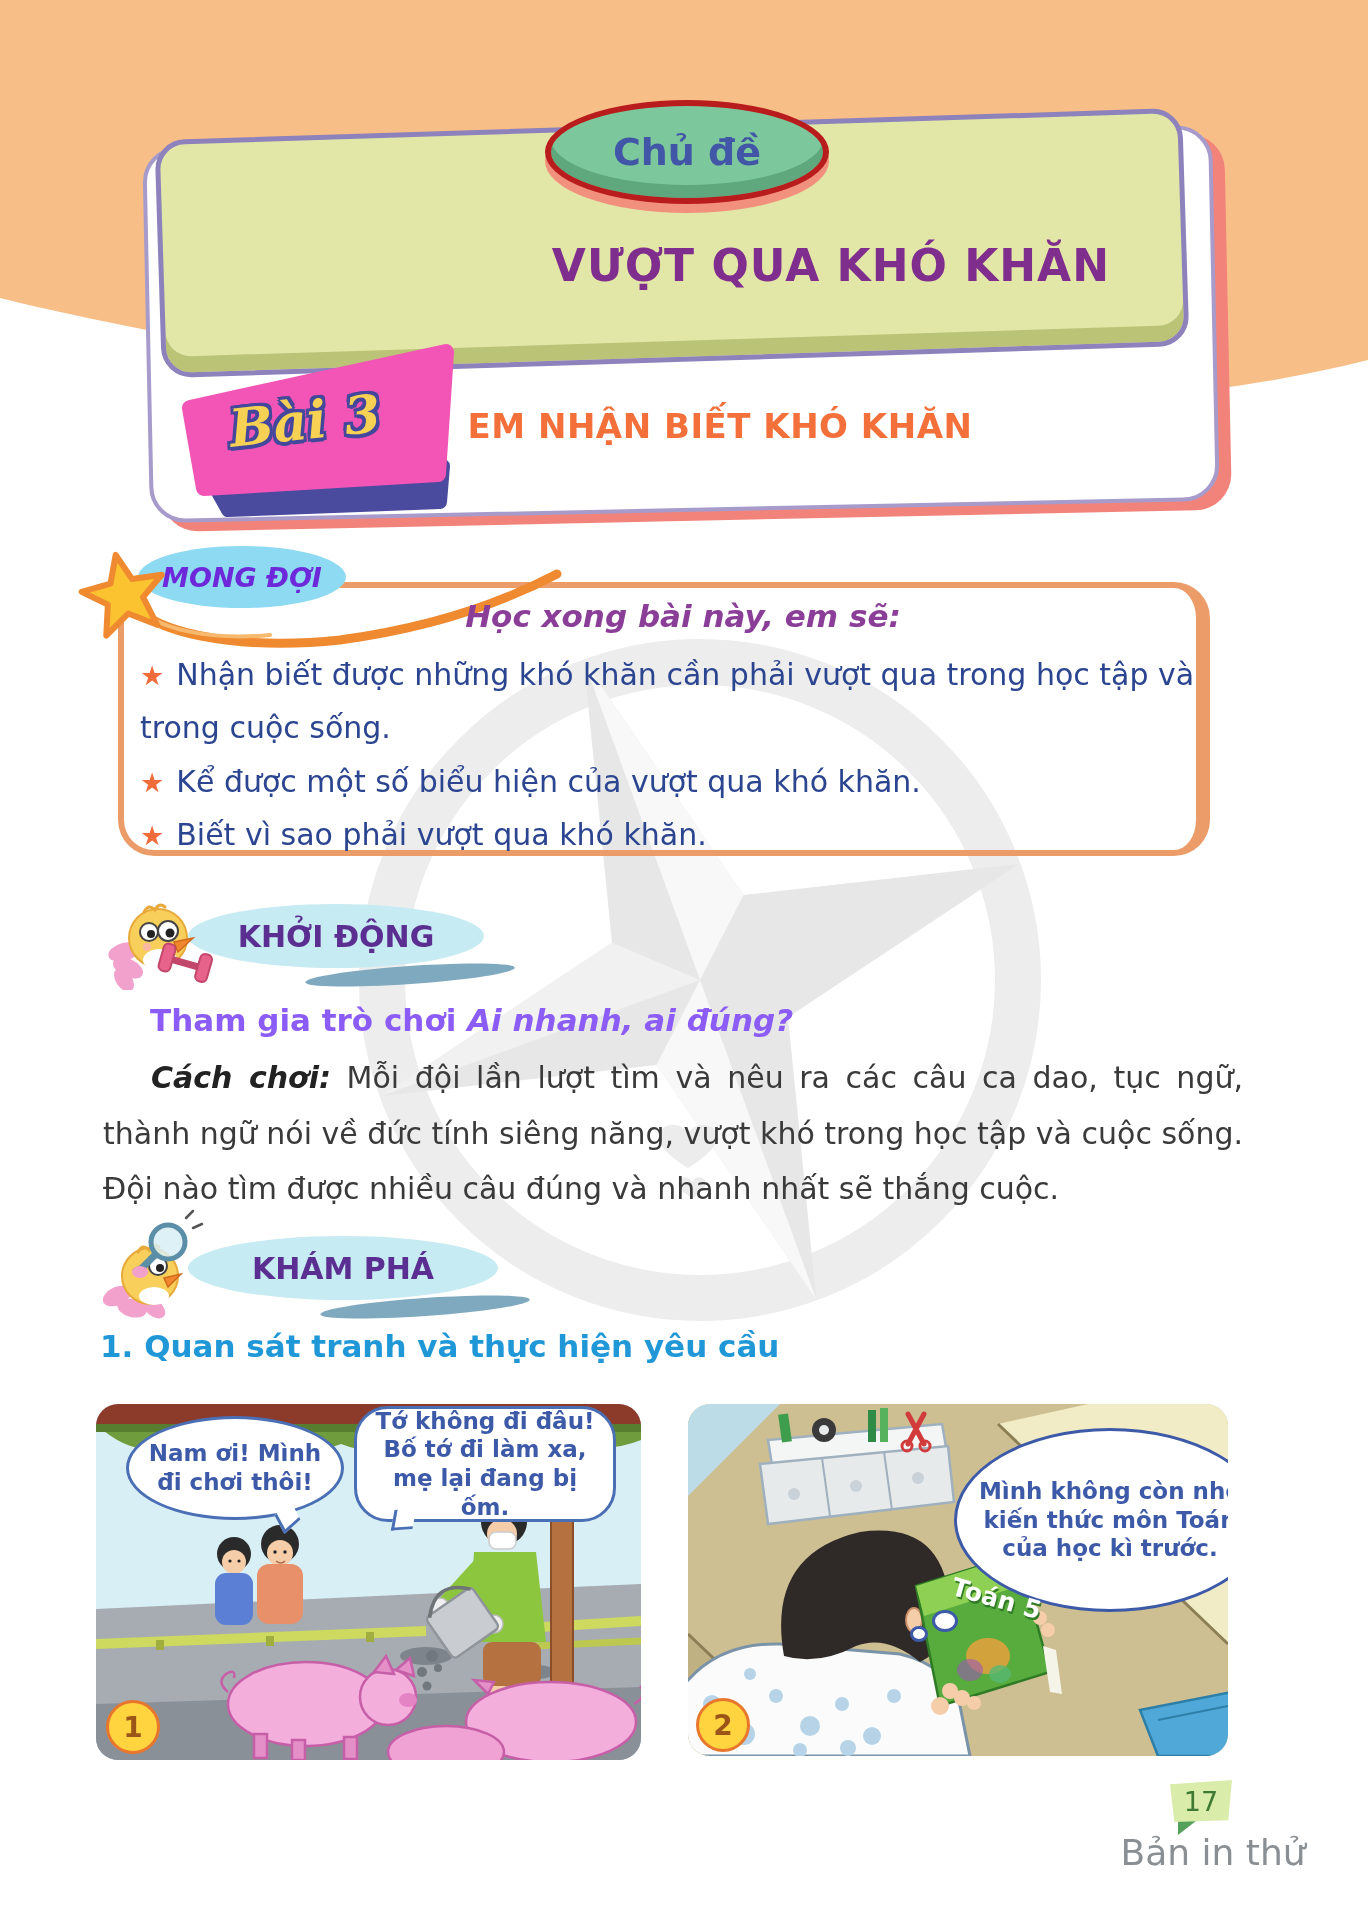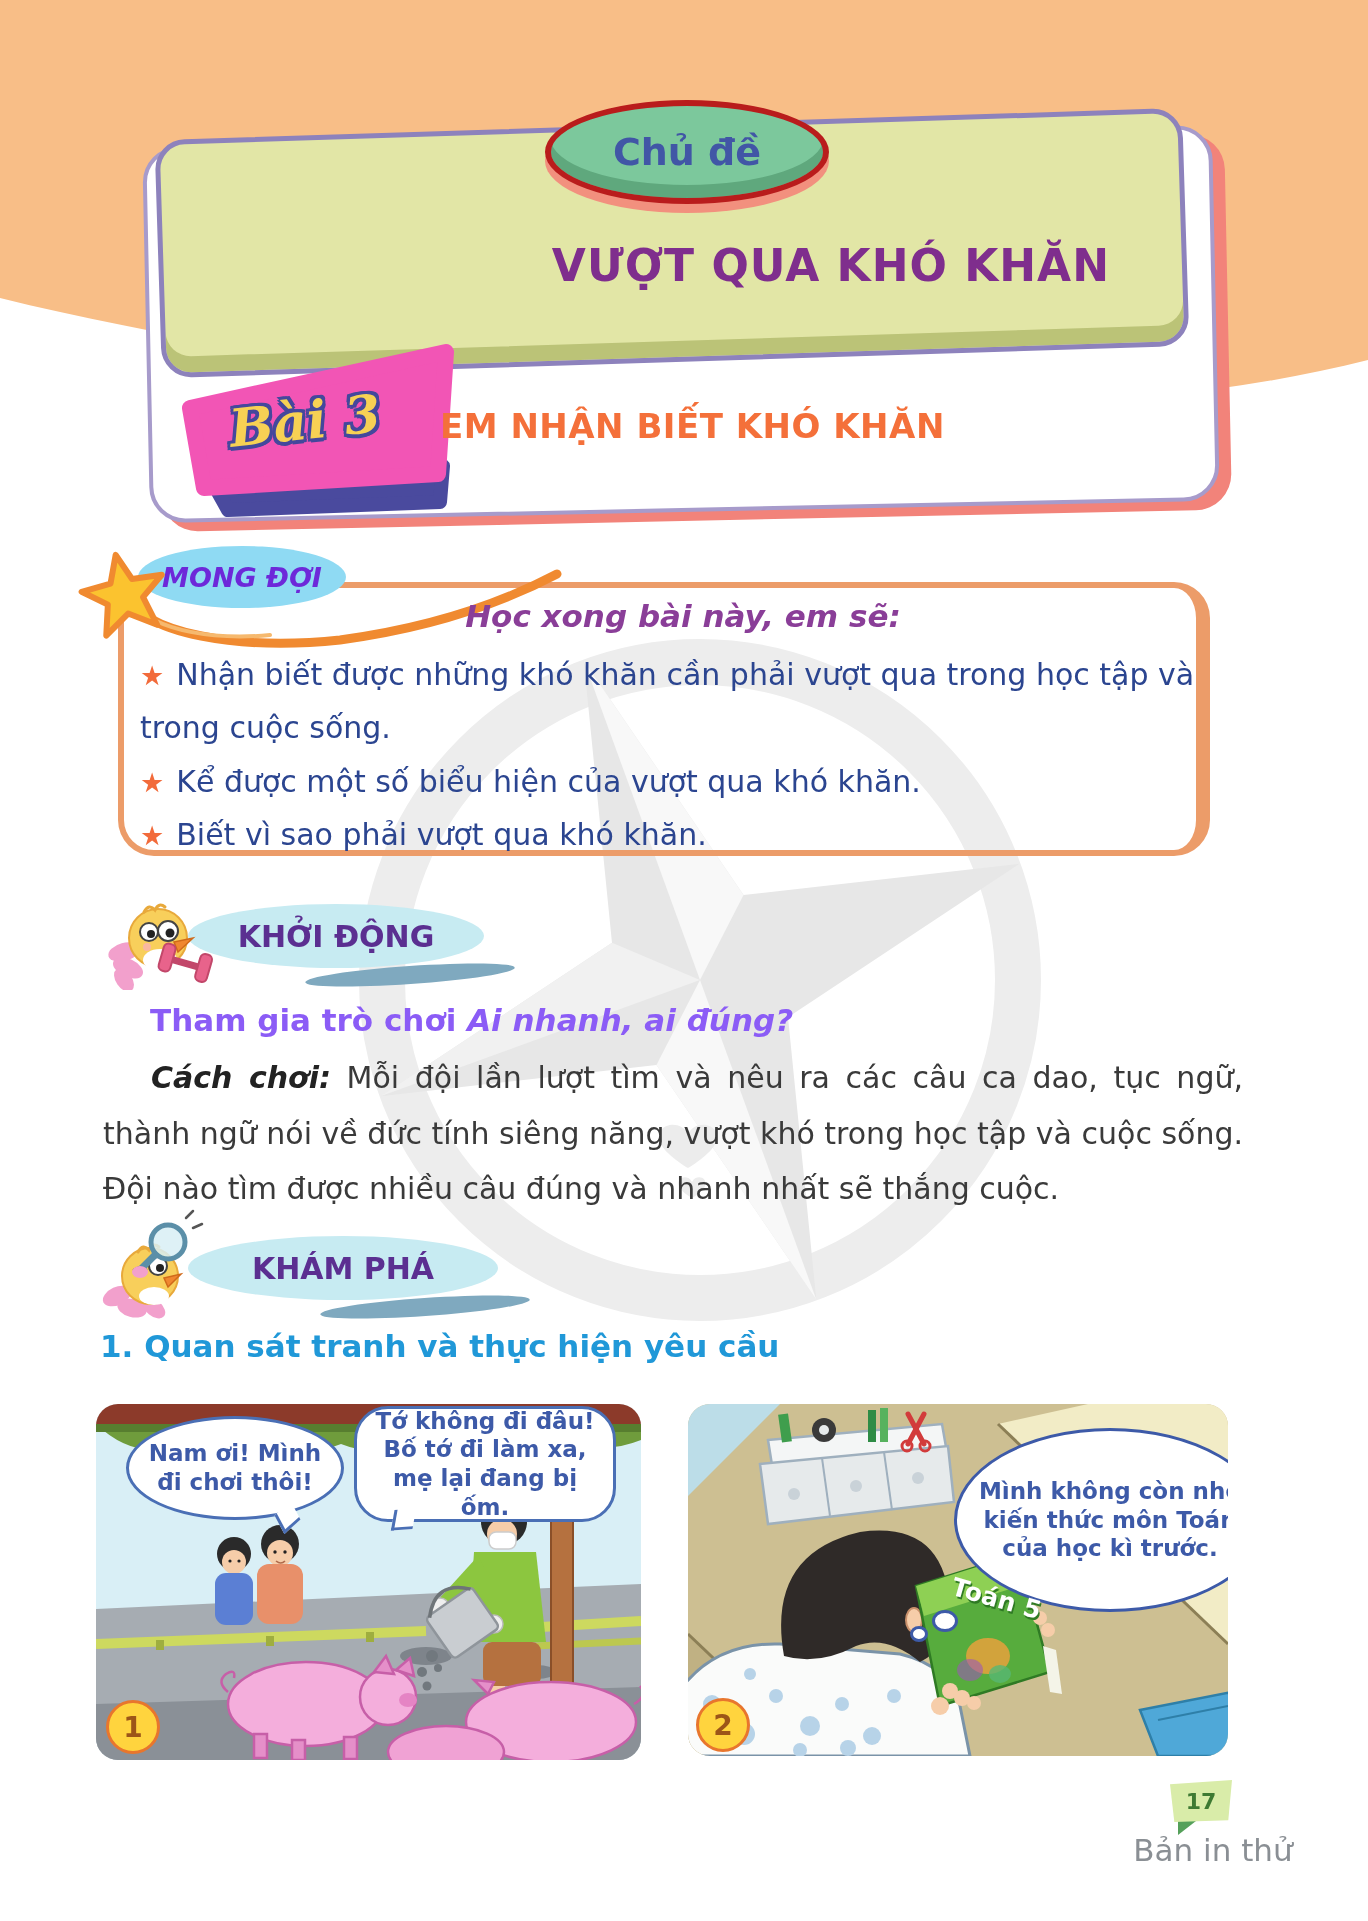--- a/index.html
+++ b/index.html
@@ -27,7 +27,7 @@
       font-size:52px;color:#F7D154;z-index:5;
       text-shadow:-3px -3px 0 #44489C,3px -3px 0 #44489C,-3px 3px 0 #44489C,3px 3px 0 #44489C,
                   -3px 0 0 #44489C,3px 0 0 #44489C,0 -3px 0 #44489C,0 4px 0 #44489C;}
-  .lesson-title{left:440px;top:406px;width:560px;color:#F4703A;font-size:34px;
+  .lesson-title{left:440px;top:406px;width:560px;text-align:center;color:#F4703A;font-size:34px;
       font-weight:800;letter-spacing:.5px;z-index:5;}
 
   

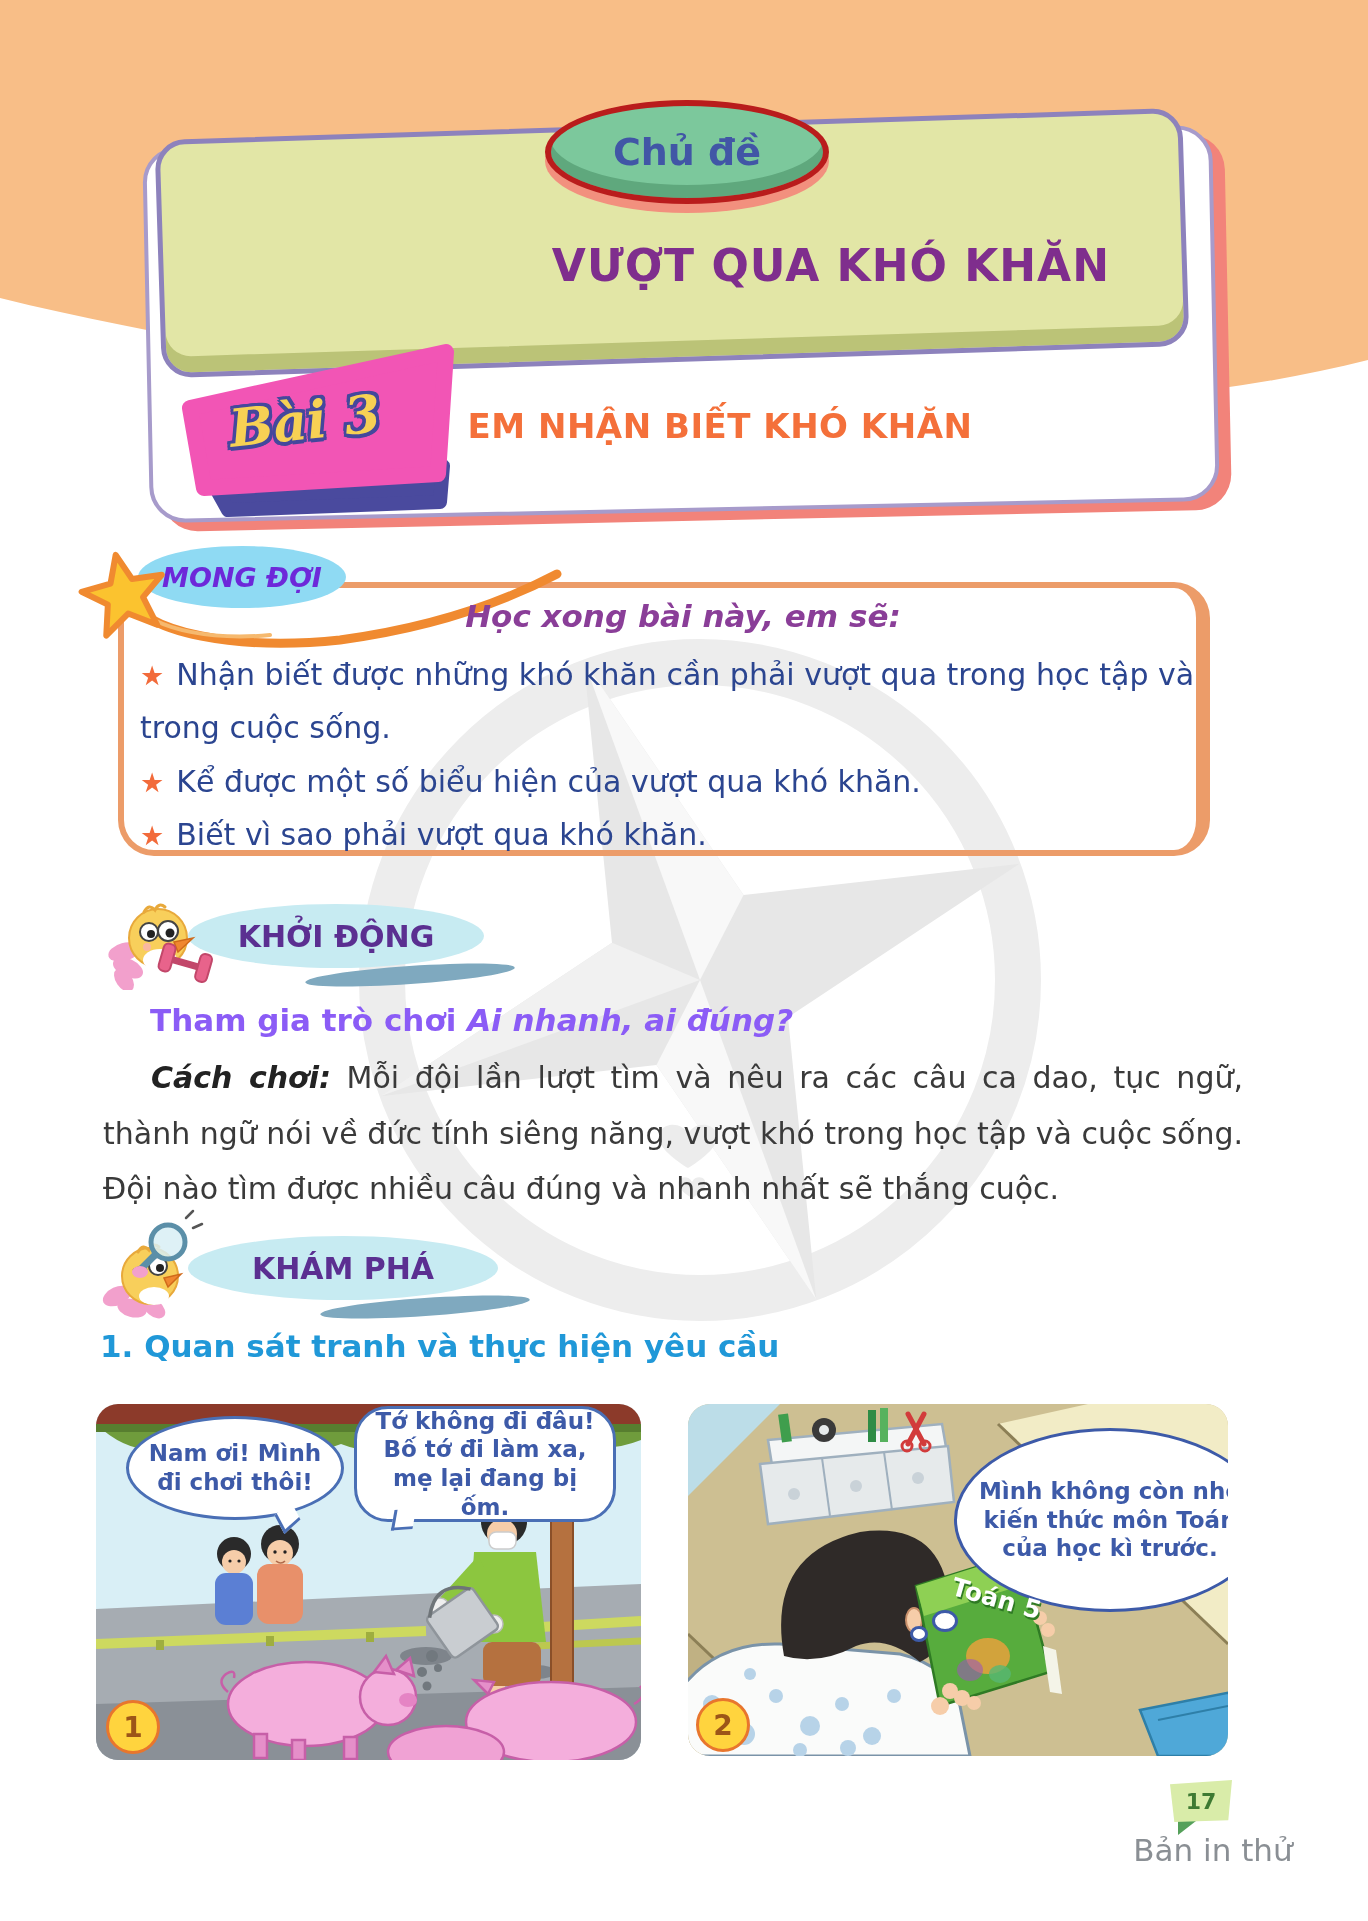--- a/index.html
+++ b/index.html
@@ -95,7 +95,7 @@
   
   .page-badge{left:1170px;top:1780px;width:62px;height:42px;background:#D9ECA9;
       clip-path:polygon(0 10%,100% 0,94% 96%,7% 100%);display:flex;align-items:center;
-      justify-content:center;color:#3E7A33;font-weight:700;font-size:22px;z-index:4;}
+      justify-content:center;color:#3E7A33;font-weight:400;font-size:27px;z-index:4;}
   .page-badge-fold{left:1178px;top:1821px;width:0;height:0;border-top:14px solid #55A05A;
       border-right:18px solid transparent;z-index:3;}
   .print-note{left:1063px;top:1832px;width:300px;text-align:center;color:#8A8F94;font-size:31px;z-index:4;}

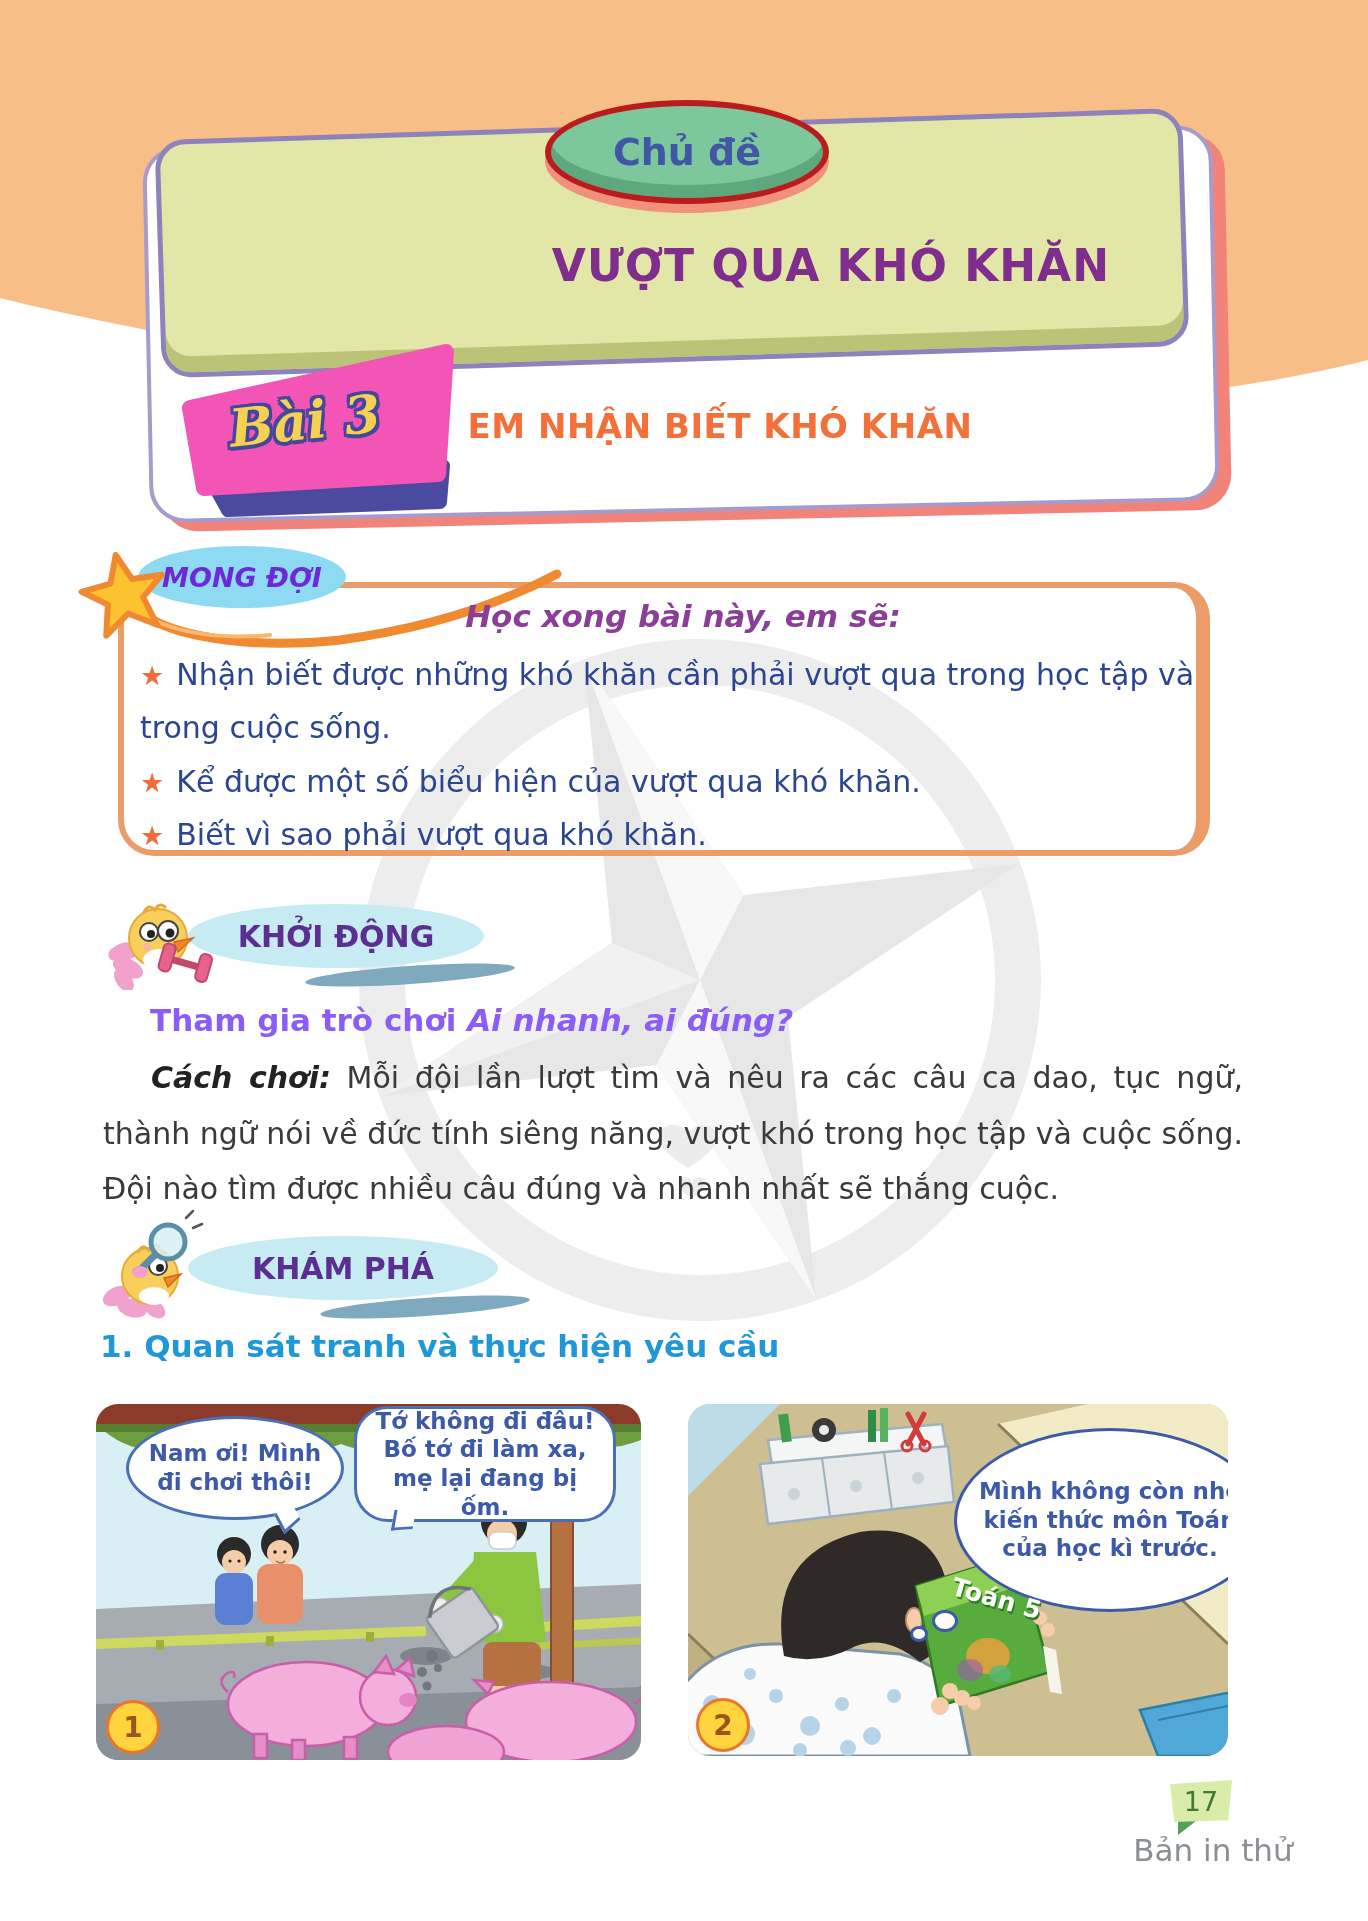--- a/index.html
+++ b/index.html
@@ -98,7 +98,7 @@
       justify-content:center;color:#3E7A33;font-weight:400;font-size:27px;z-index:4;}
   .page-badge-fold{left:1178px;top:1821px;width:0;height:0;border-top:14px solid #55A05A;
       border-right:18px solid transparent;z-index:3;}
-  .print-note{left:1063px;top:1832px;width:300px;text-align:center;color:#8A8F94;font-size:31px;z-index:4;}
+  .print-note{left:1063px;top:1832px;width:300px;text-align:center;color:#8A8F94;font-size:36px;z-index:4;}
 </style>
 </head>
 <body>

